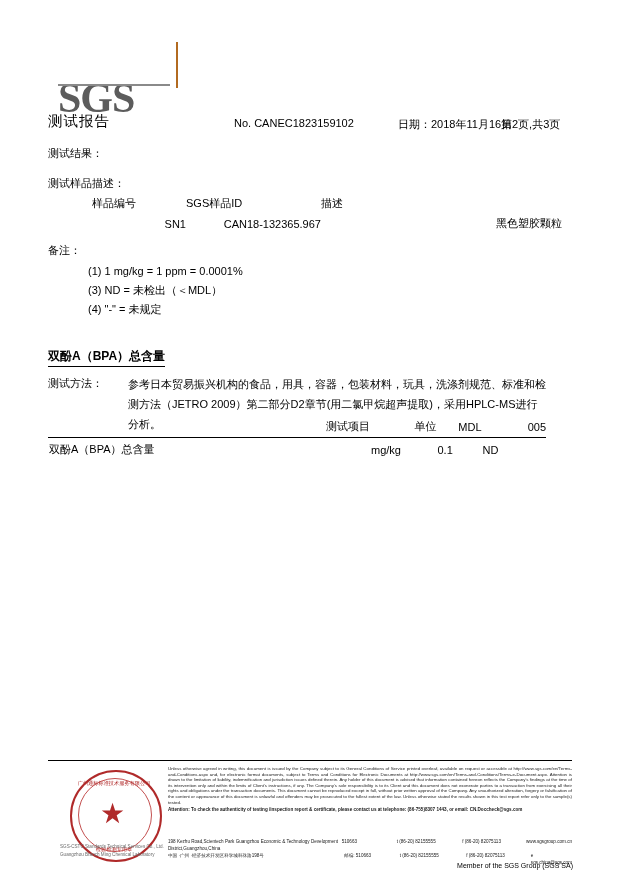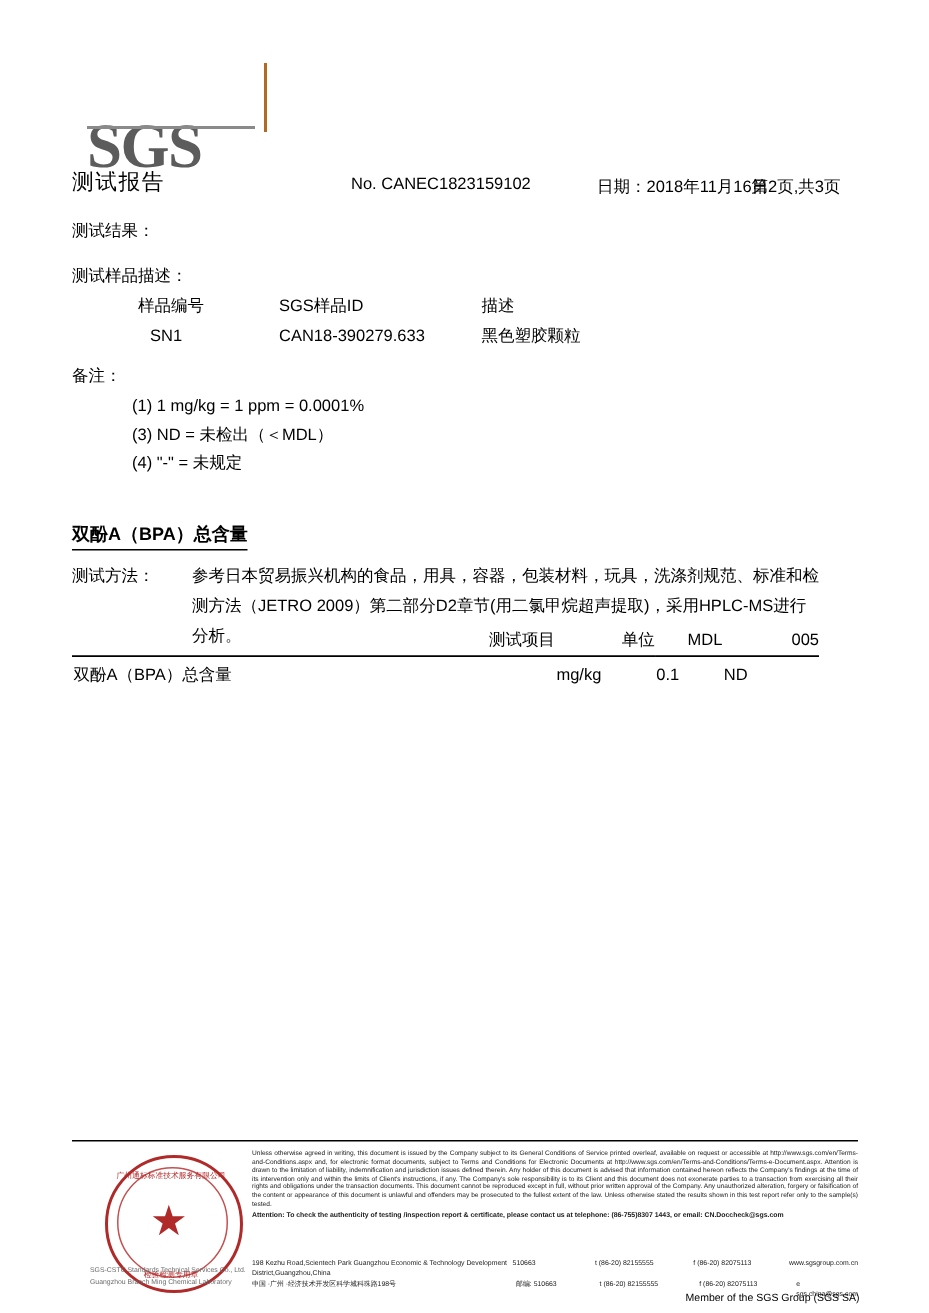--- a/index.html
+++ b/index.html
@@ -113,7 +113,7 @@
     padding: 0 0 4px 0;
   }
   .sample-table td {
-    text-align: left;
+    text-align: right;
     padding: 1px 0 0 0;
   }
   .col-id   { width: 78px; }

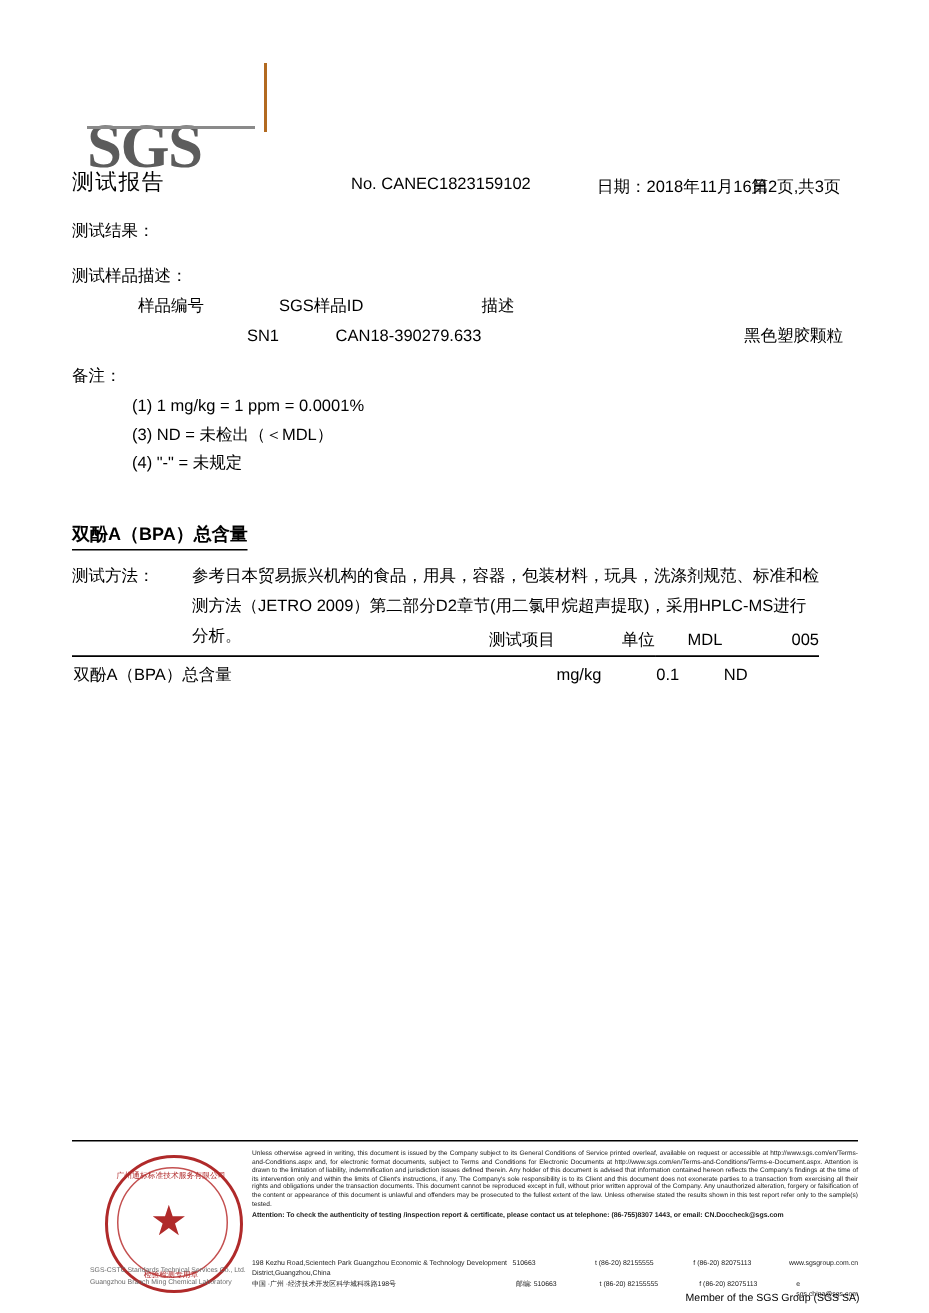--- a/index.html
+++ b/index.html
@@ -331,7 +331,7 @@
     <tbody>
       <tr>
         <td class="c-id">SN1</td>
-        <td>CAN18-390279.633</td>
+        <td>CAN18-132365.967</td>
         <td>黑色塑胶颗粒</td>
       </tr>
     </tbody>

